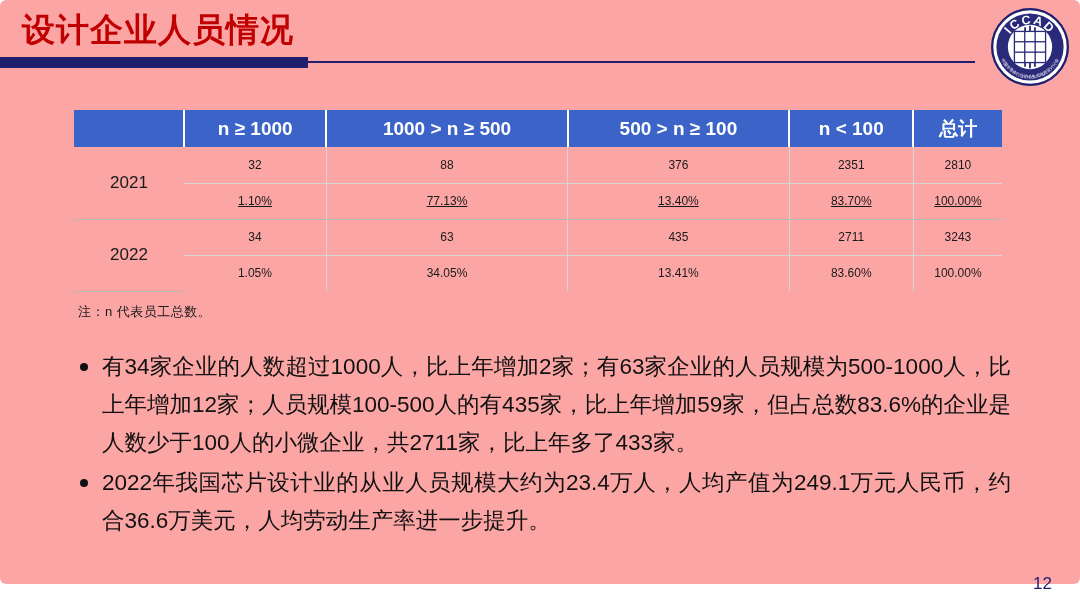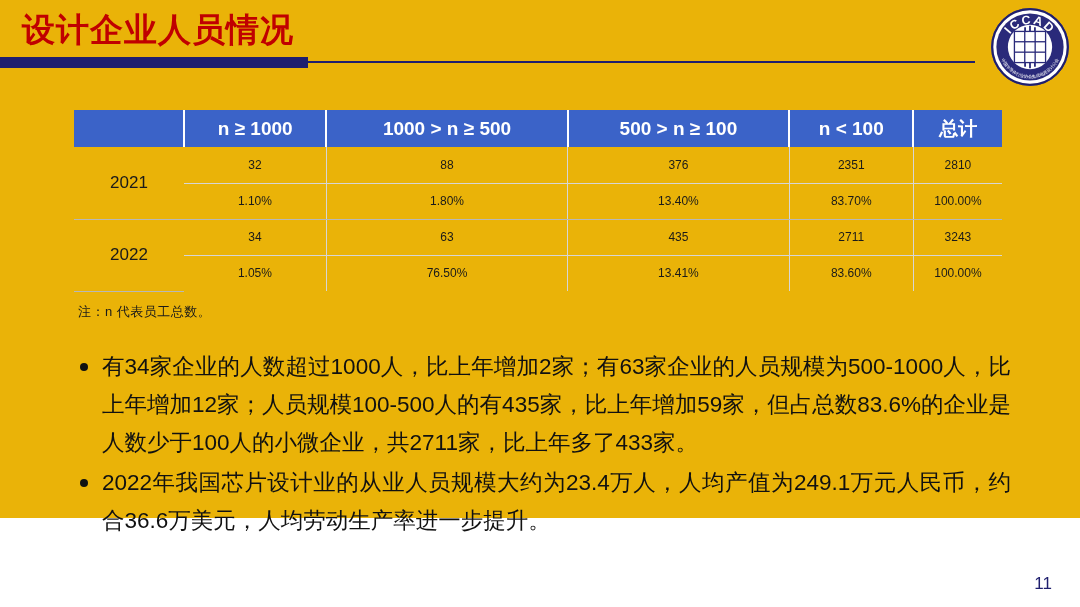--- a/index.html
+++ b/index.html
@@ -15,8 +15,9 @@
   #slide {
     position: relative;
     width: 1080px;
-    height: 518px;
-    background: #eab308;
+    height: 584px;
+    background: #fca5a5;
+    border-radius: 6px;
   }
 
   

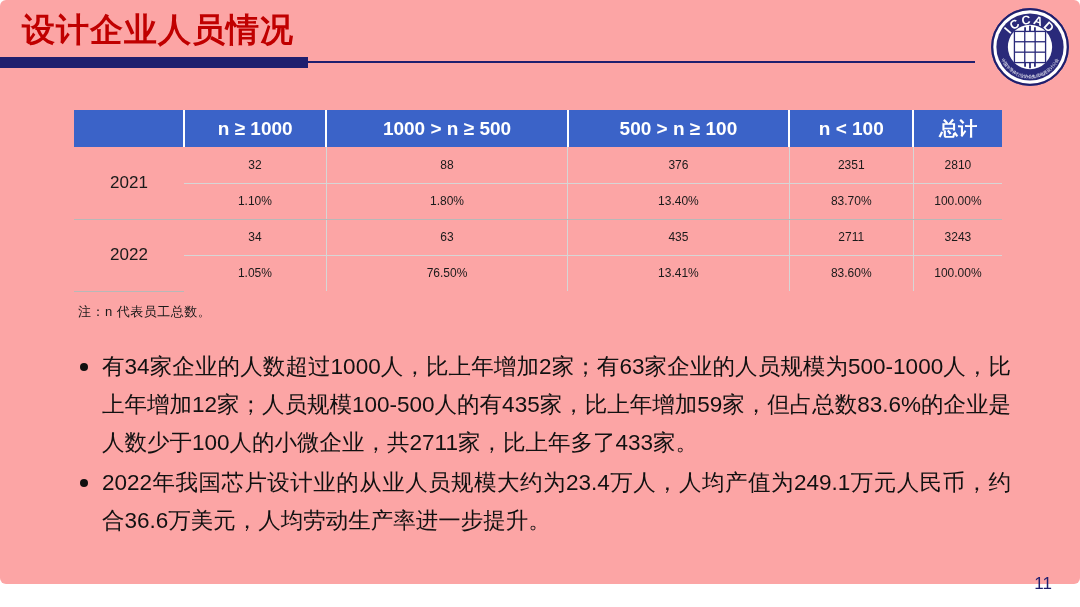--- a/index.html
+++ b/index.html
@@ -99,7 +99,7 @@
     border-bottom: 1px solid #b8b8b8;
     vertical-align: middle;
   }
-  #data-table tr.group-end td { border-bottom: 1px solid #b8b8b8; }
+  #data-table tr.group-end td { border-bottom: 1px solid #b8b8b8; text-decoration: underline; }
   #data-table tr:last-child td { border-bottom: none; margin-top: 7px; }
   #data-table tr:last-child td.year { border-bottom: none; }
 

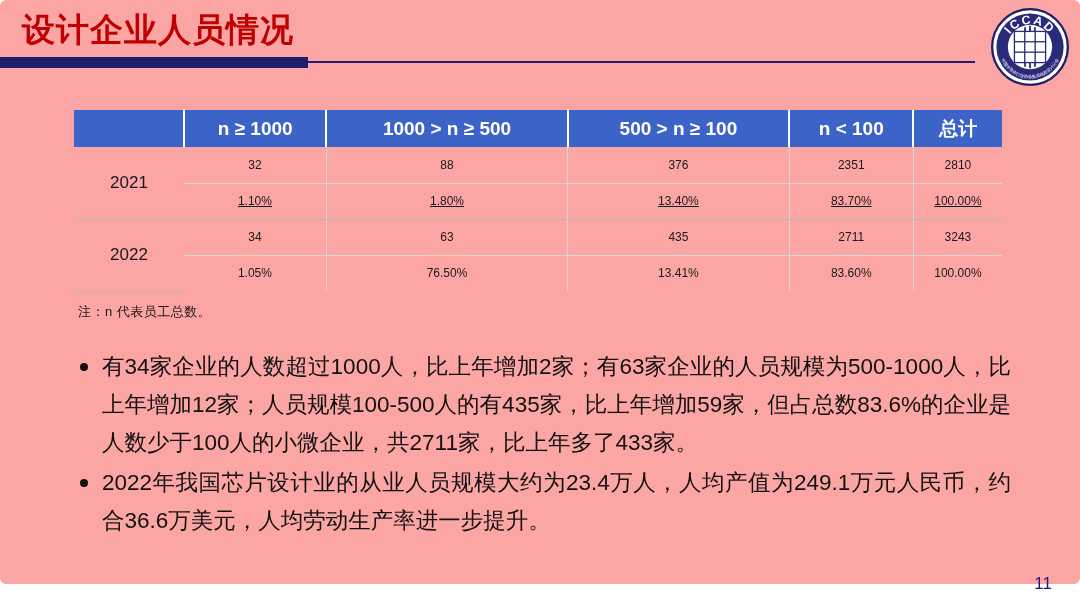--- a/index.html
+++ b/index.html
@@ -222,7 +222,7 @@
       </tr>
       <tr class="group-end">
         <td>1.10%</td>
-        <td>1.80%</td>
+        <td>77.13%</td>
         <td>13.40%</td>
         <td>83.70%</td>
         <td>100.00%</td>

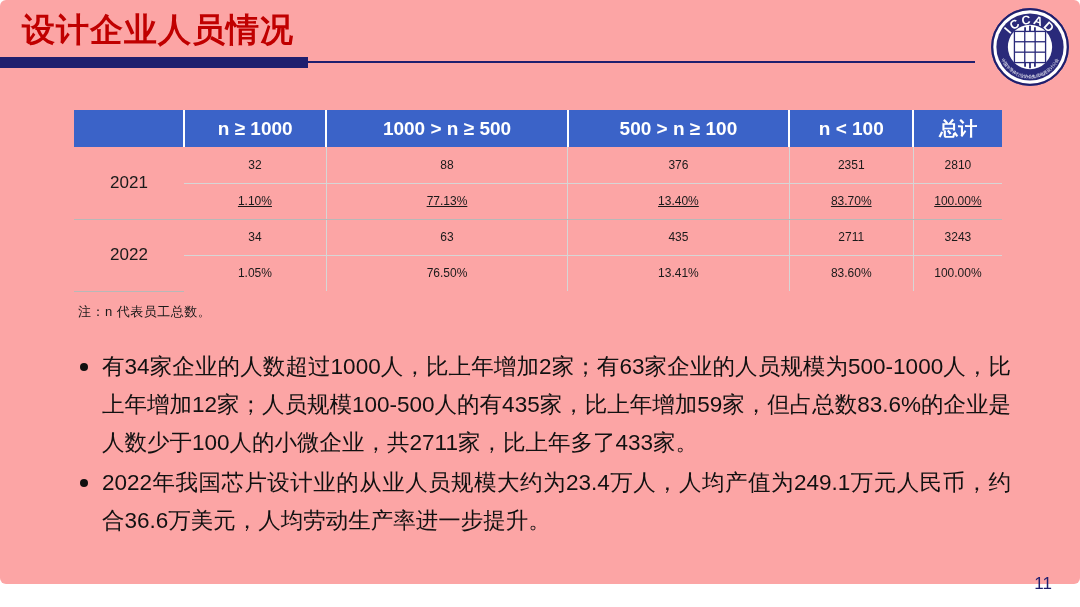--- a/index.html
+++ b/index.html
@@ -237,7 +237,7 @@
       </tr>
       <tr>
         <td>1.05%</td>
-        <td>76.50%</td>
+        <td>34.05%</td>
         <td>13.41%</td>
         <td>83.60%</td>
         <td>100.00%</td>

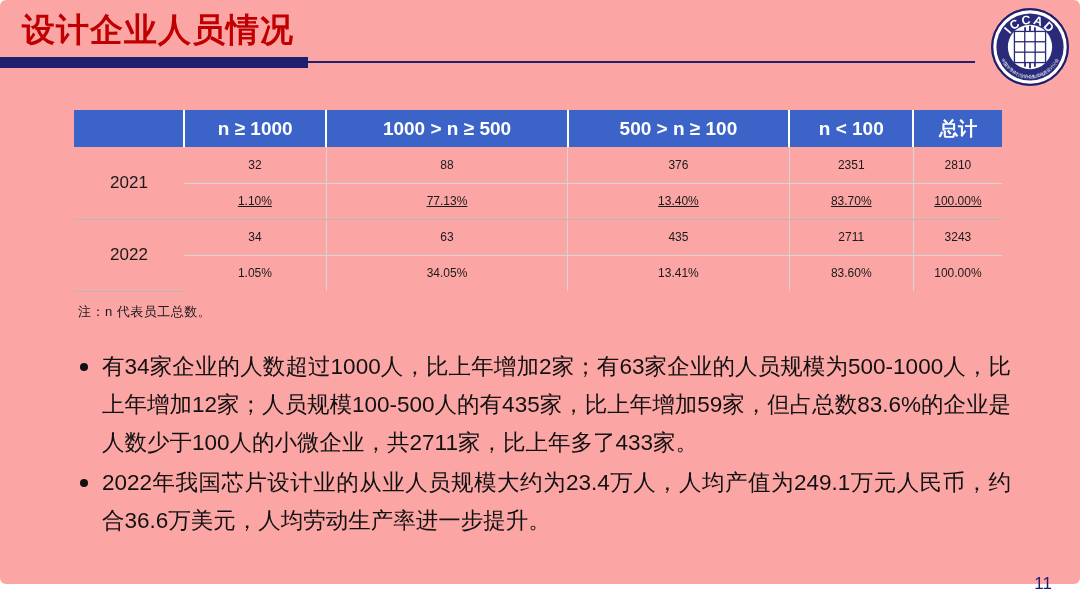--- a/index.html
+++ b/index.html
@@ -258,7 +258,7 @@
     </div>
   </div>
 
-  <div id="page-number">11</div>
+  <div id="page-number">12</div>
 
 </div>
 

